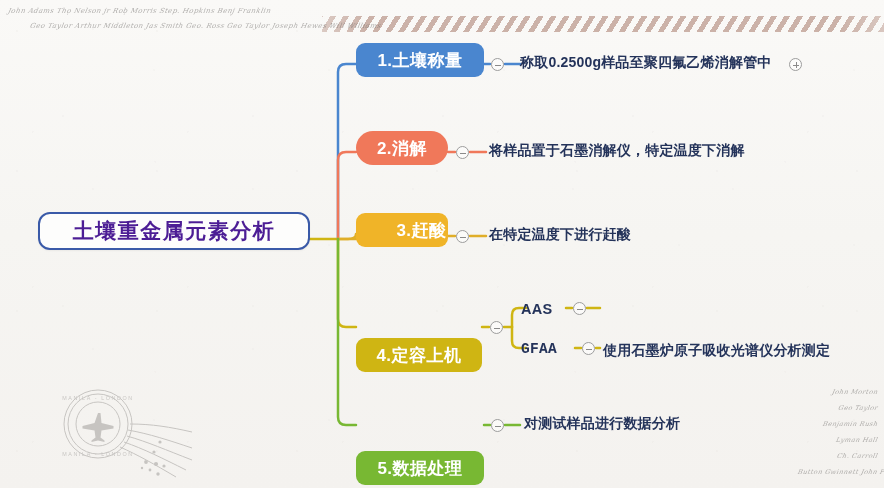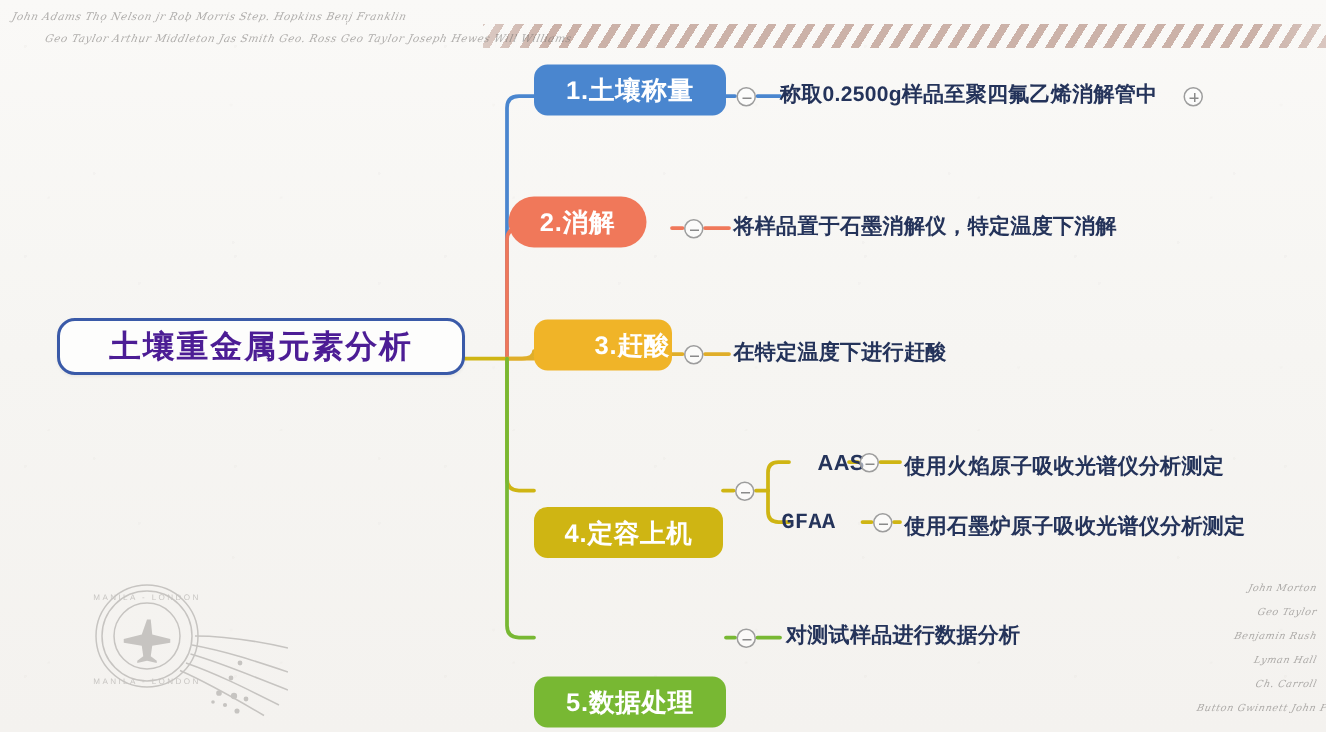--- a/index.html
+++ b/index.html
@@ -77,7 +77,7 @@
   }
   .l1{height:34px;font-size:17px;}
   #node-1{left:356px;top:43px;width:128px;background:#4a86cf;}
-  #node-2{left:339px;top:131px;width:92px; background:#f0785a;border-radius:21px;}
+  #node-2{left:356px;top:131px;width:92px; background:#f0785a;border-radius:21px;}
   #node-3{left:356px;top:213px;width:92px; background:#f0b428;padding-left:39px;}
   #node-4{left:356px;top:306px;width:126px;background:#cfb513;margin-top:32px;}
   #node-5{left:356px;top:404px;width:128px;background:#78b833;margin-top:47px;}

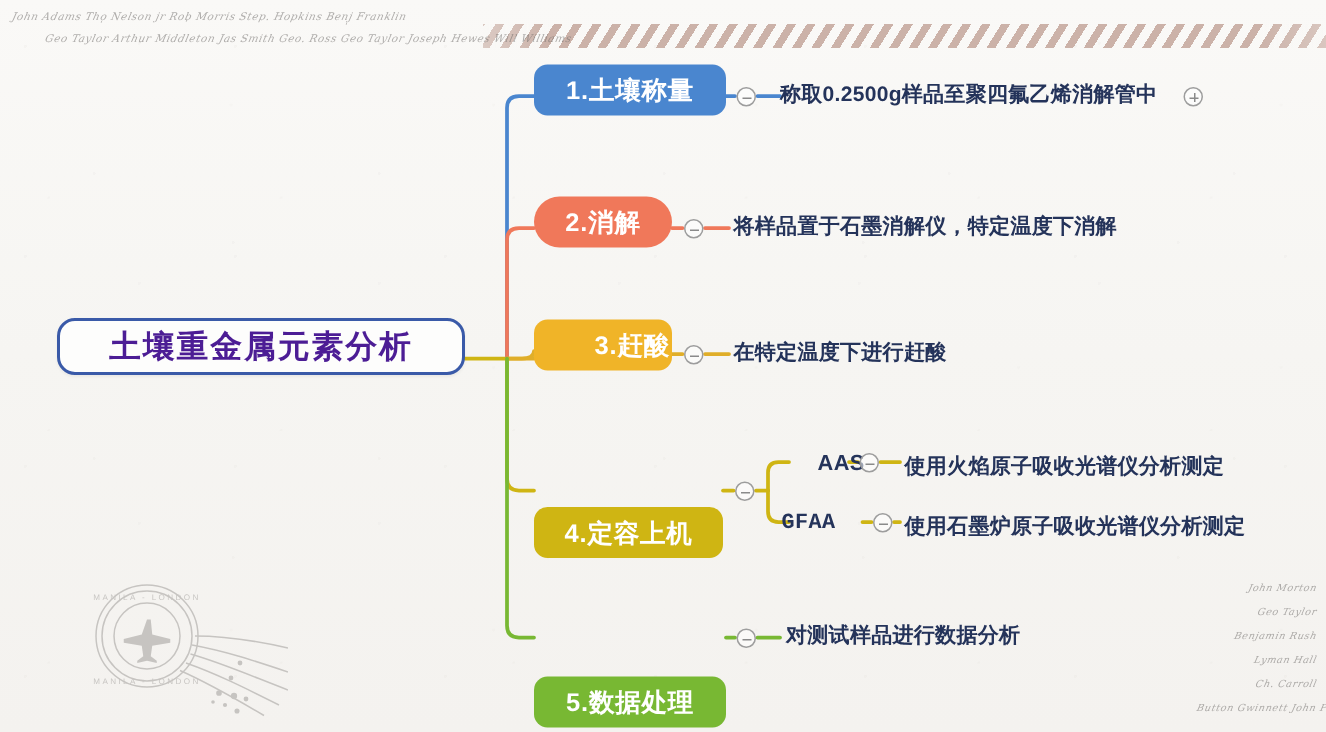--- a/index.html
+++ b/index.html
@@ -87,7 +87,7 @@
     font-size:14.5px;font-weight:bold;color:#24335a;
     letter-spacing:.3px;white-space:nowrap;
   }
-  #sub-aas {left:545px;top:301px;}
+  #sub-aas {left:521px;top:301px;}
   #sub-gfaa{left:521px;top:341px;font-family:Liberation Mono, monospace;}
 
   .leaf{

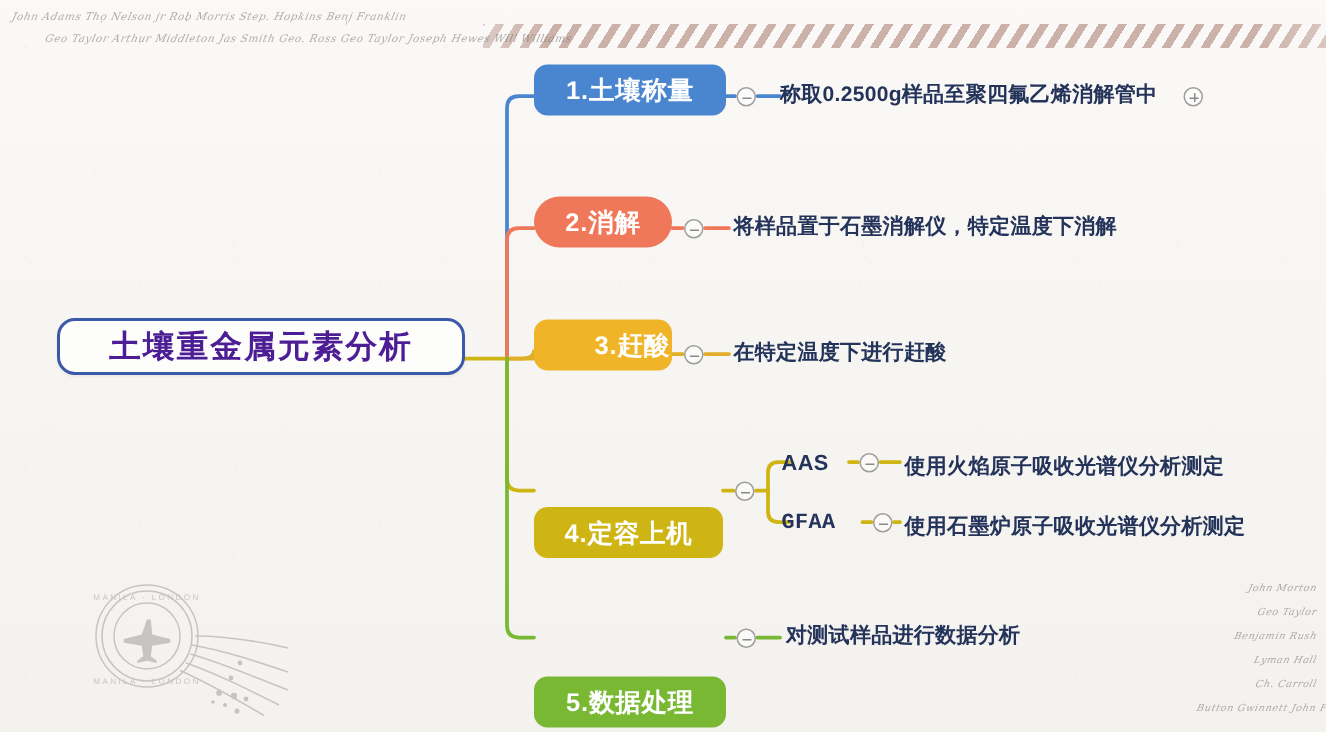--- a/index.html
+++ b/index.html
@@ -227,7 +227,6 @@
     <div class="leaf" id="leaf-1">称取0.2500g样品至聚四氟乙烯消解管中</div>
     <div class="leaf" id="leaf-2">将样品置于石墨消解仪，特定温度下消解</div>
     <div class="leaf" id="leaf-3">在特定温度下进行赶酸</div>
-    <div class="leaf" id="leaf-4a">使用火焰原子吸收光谱仪分析测定</div>
     <div class="leaf" id="leaf-5">对测试样品进行数据分析</div>
     <div class="leaf" id="leaf-4b">使用石墨炉原子吸收光谱仪分析测定</div>
 

